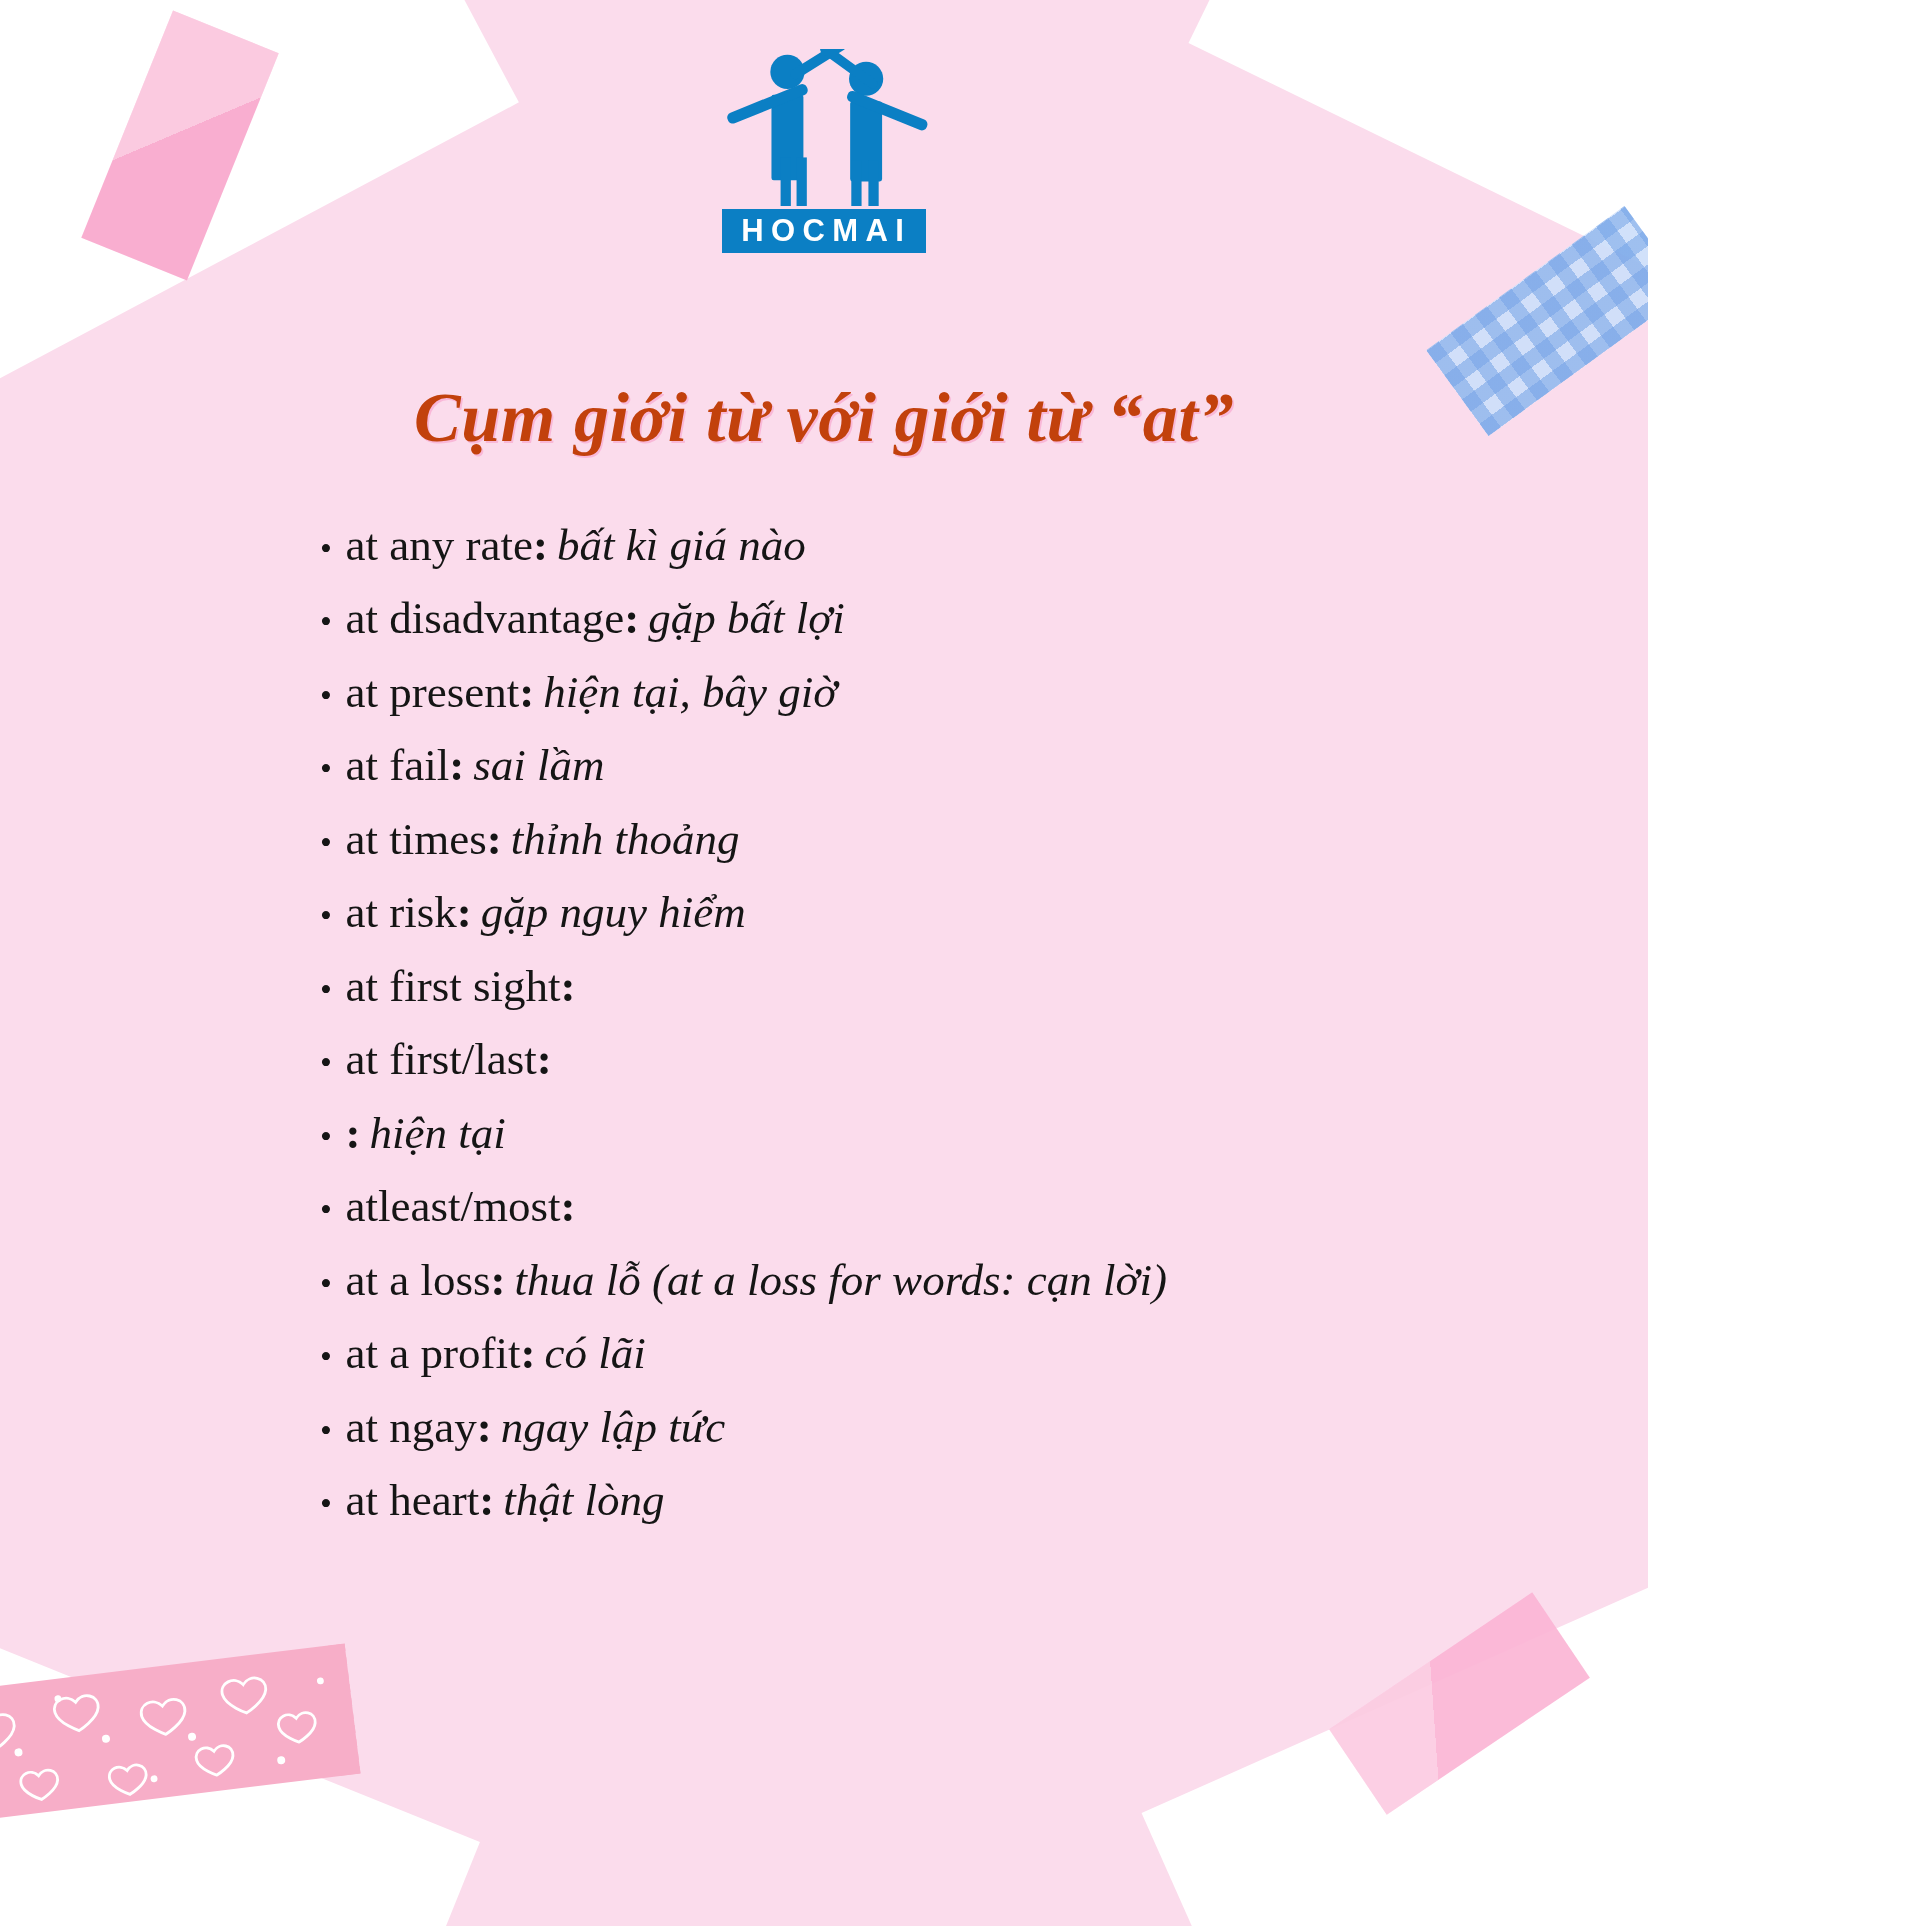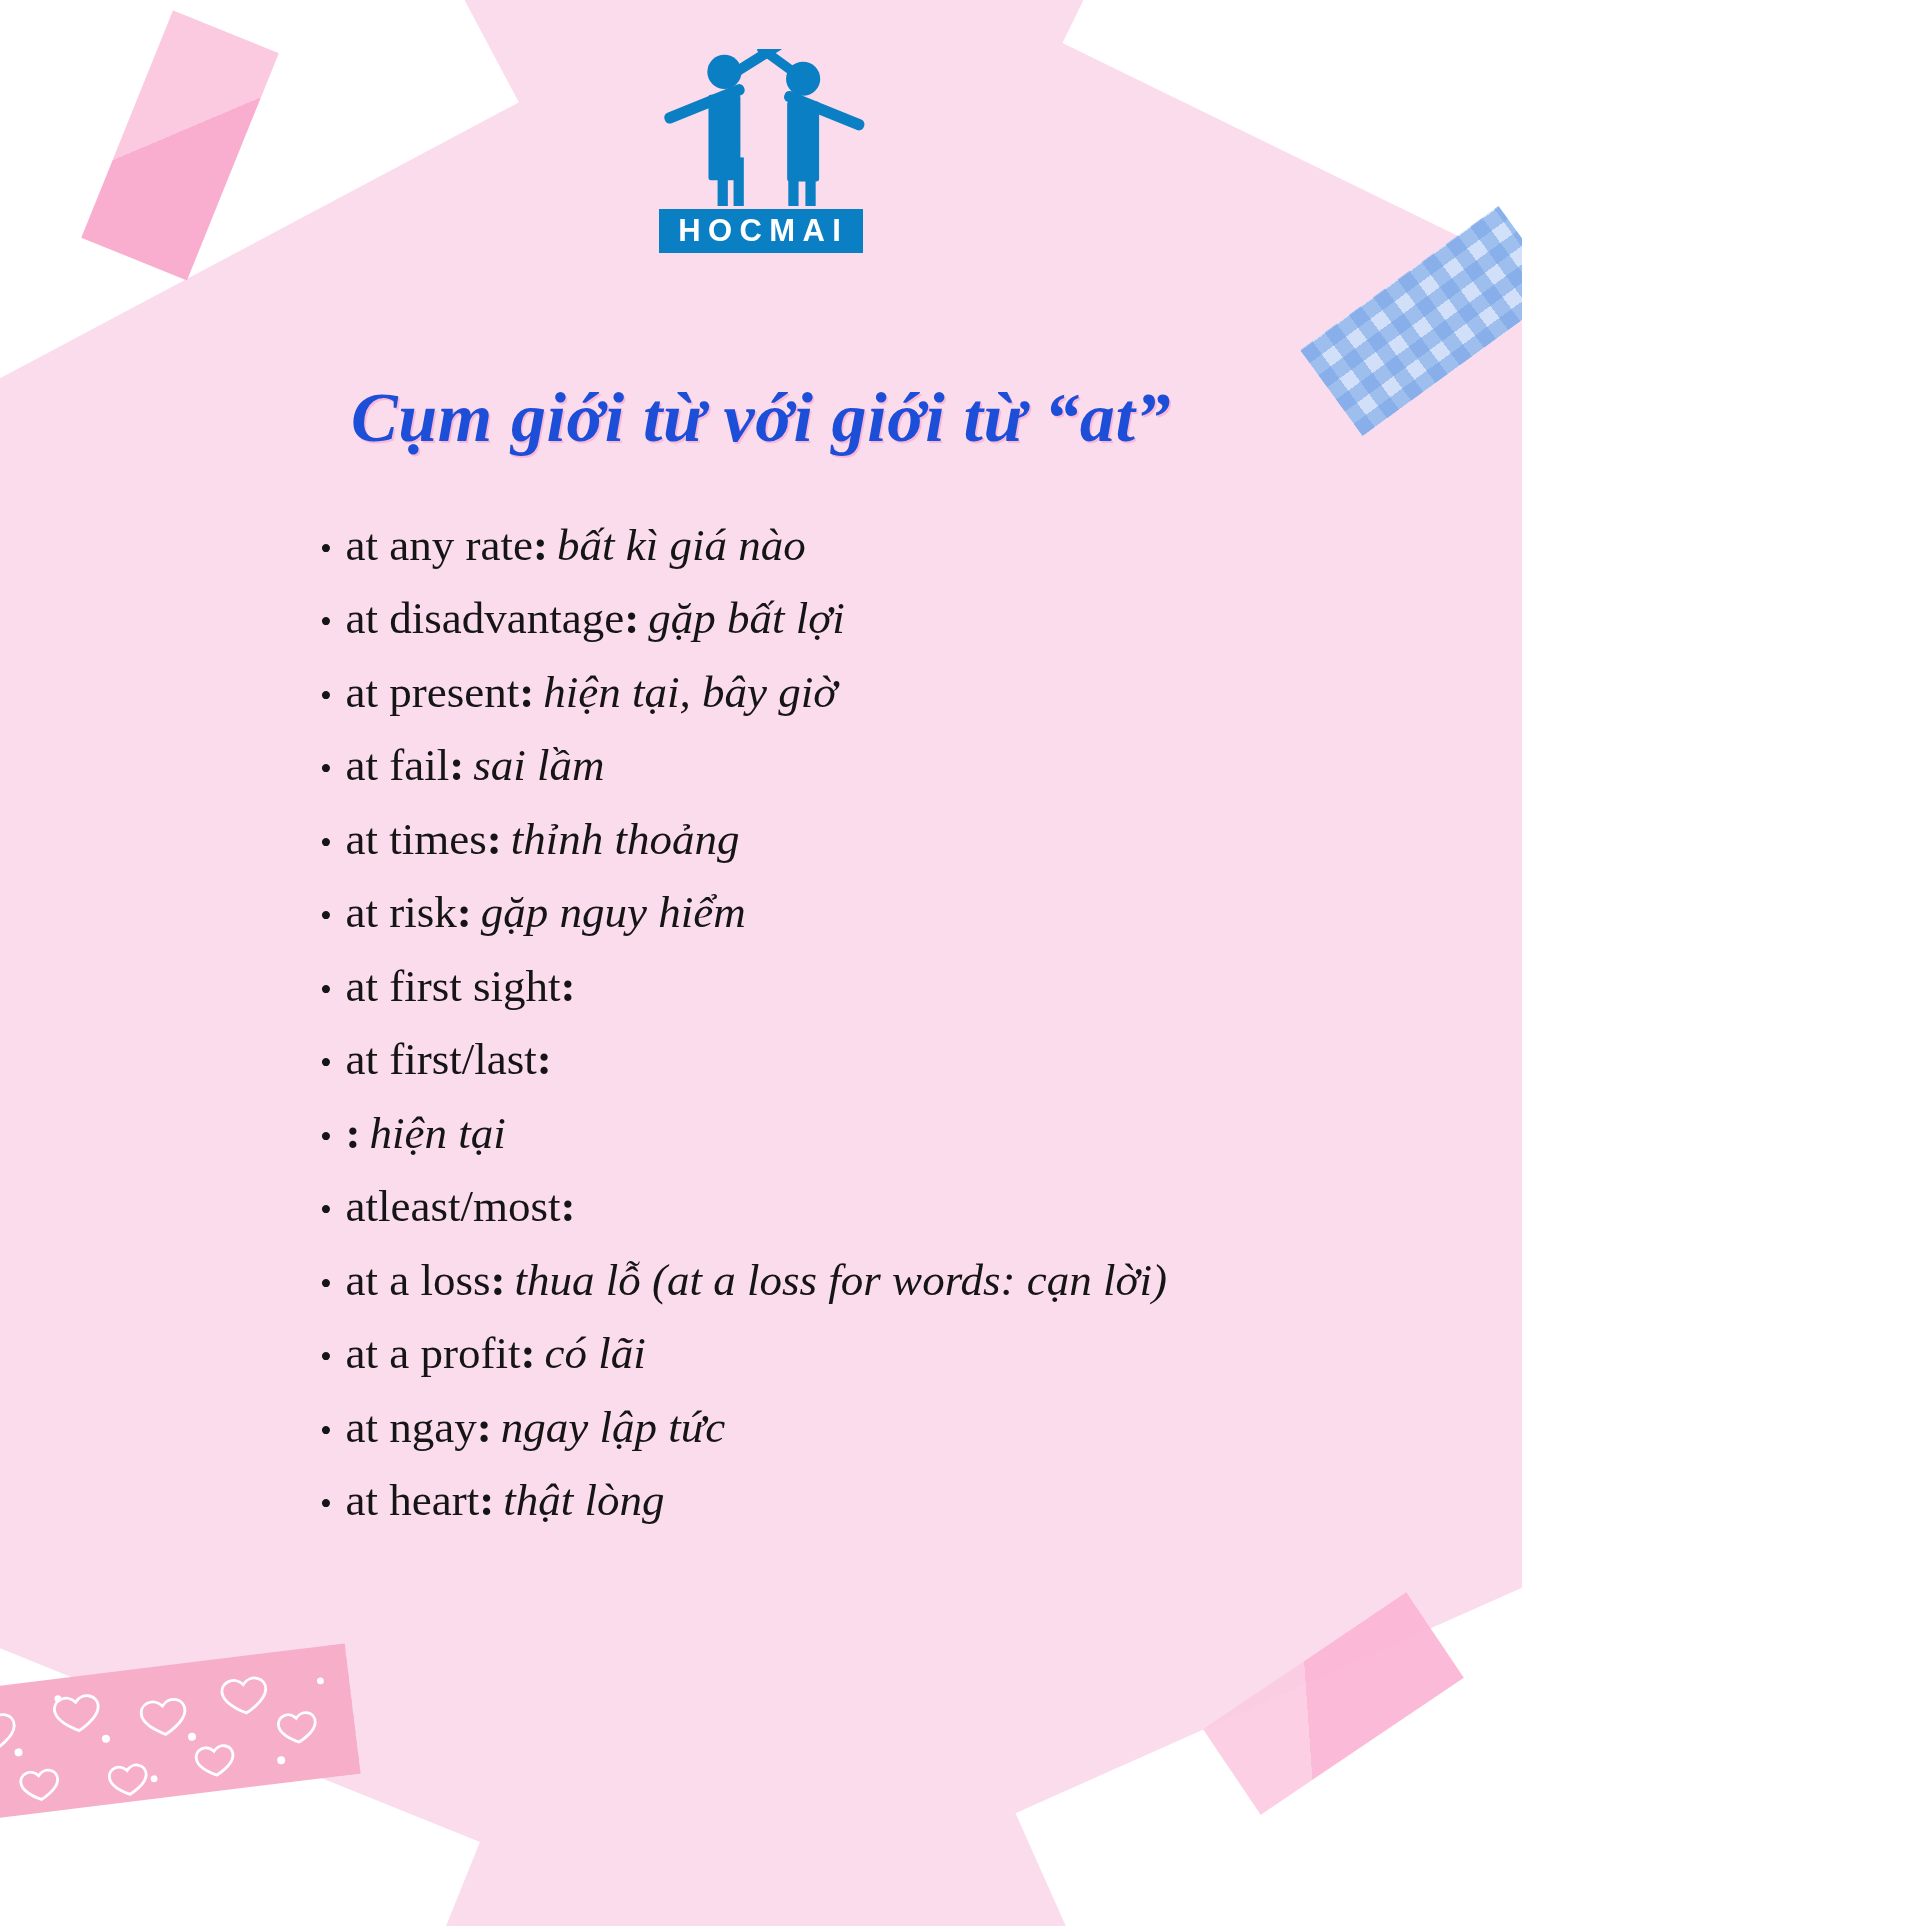--- a/index.html
+++ b/index.html
@@ -16,7 +16,7 @@
 
   #poster {
     position: relative;
-    width: 1522px;
+    width: 1648px;
     height: 1926px;
     background: #fbdcec;
     overflow: hidden;

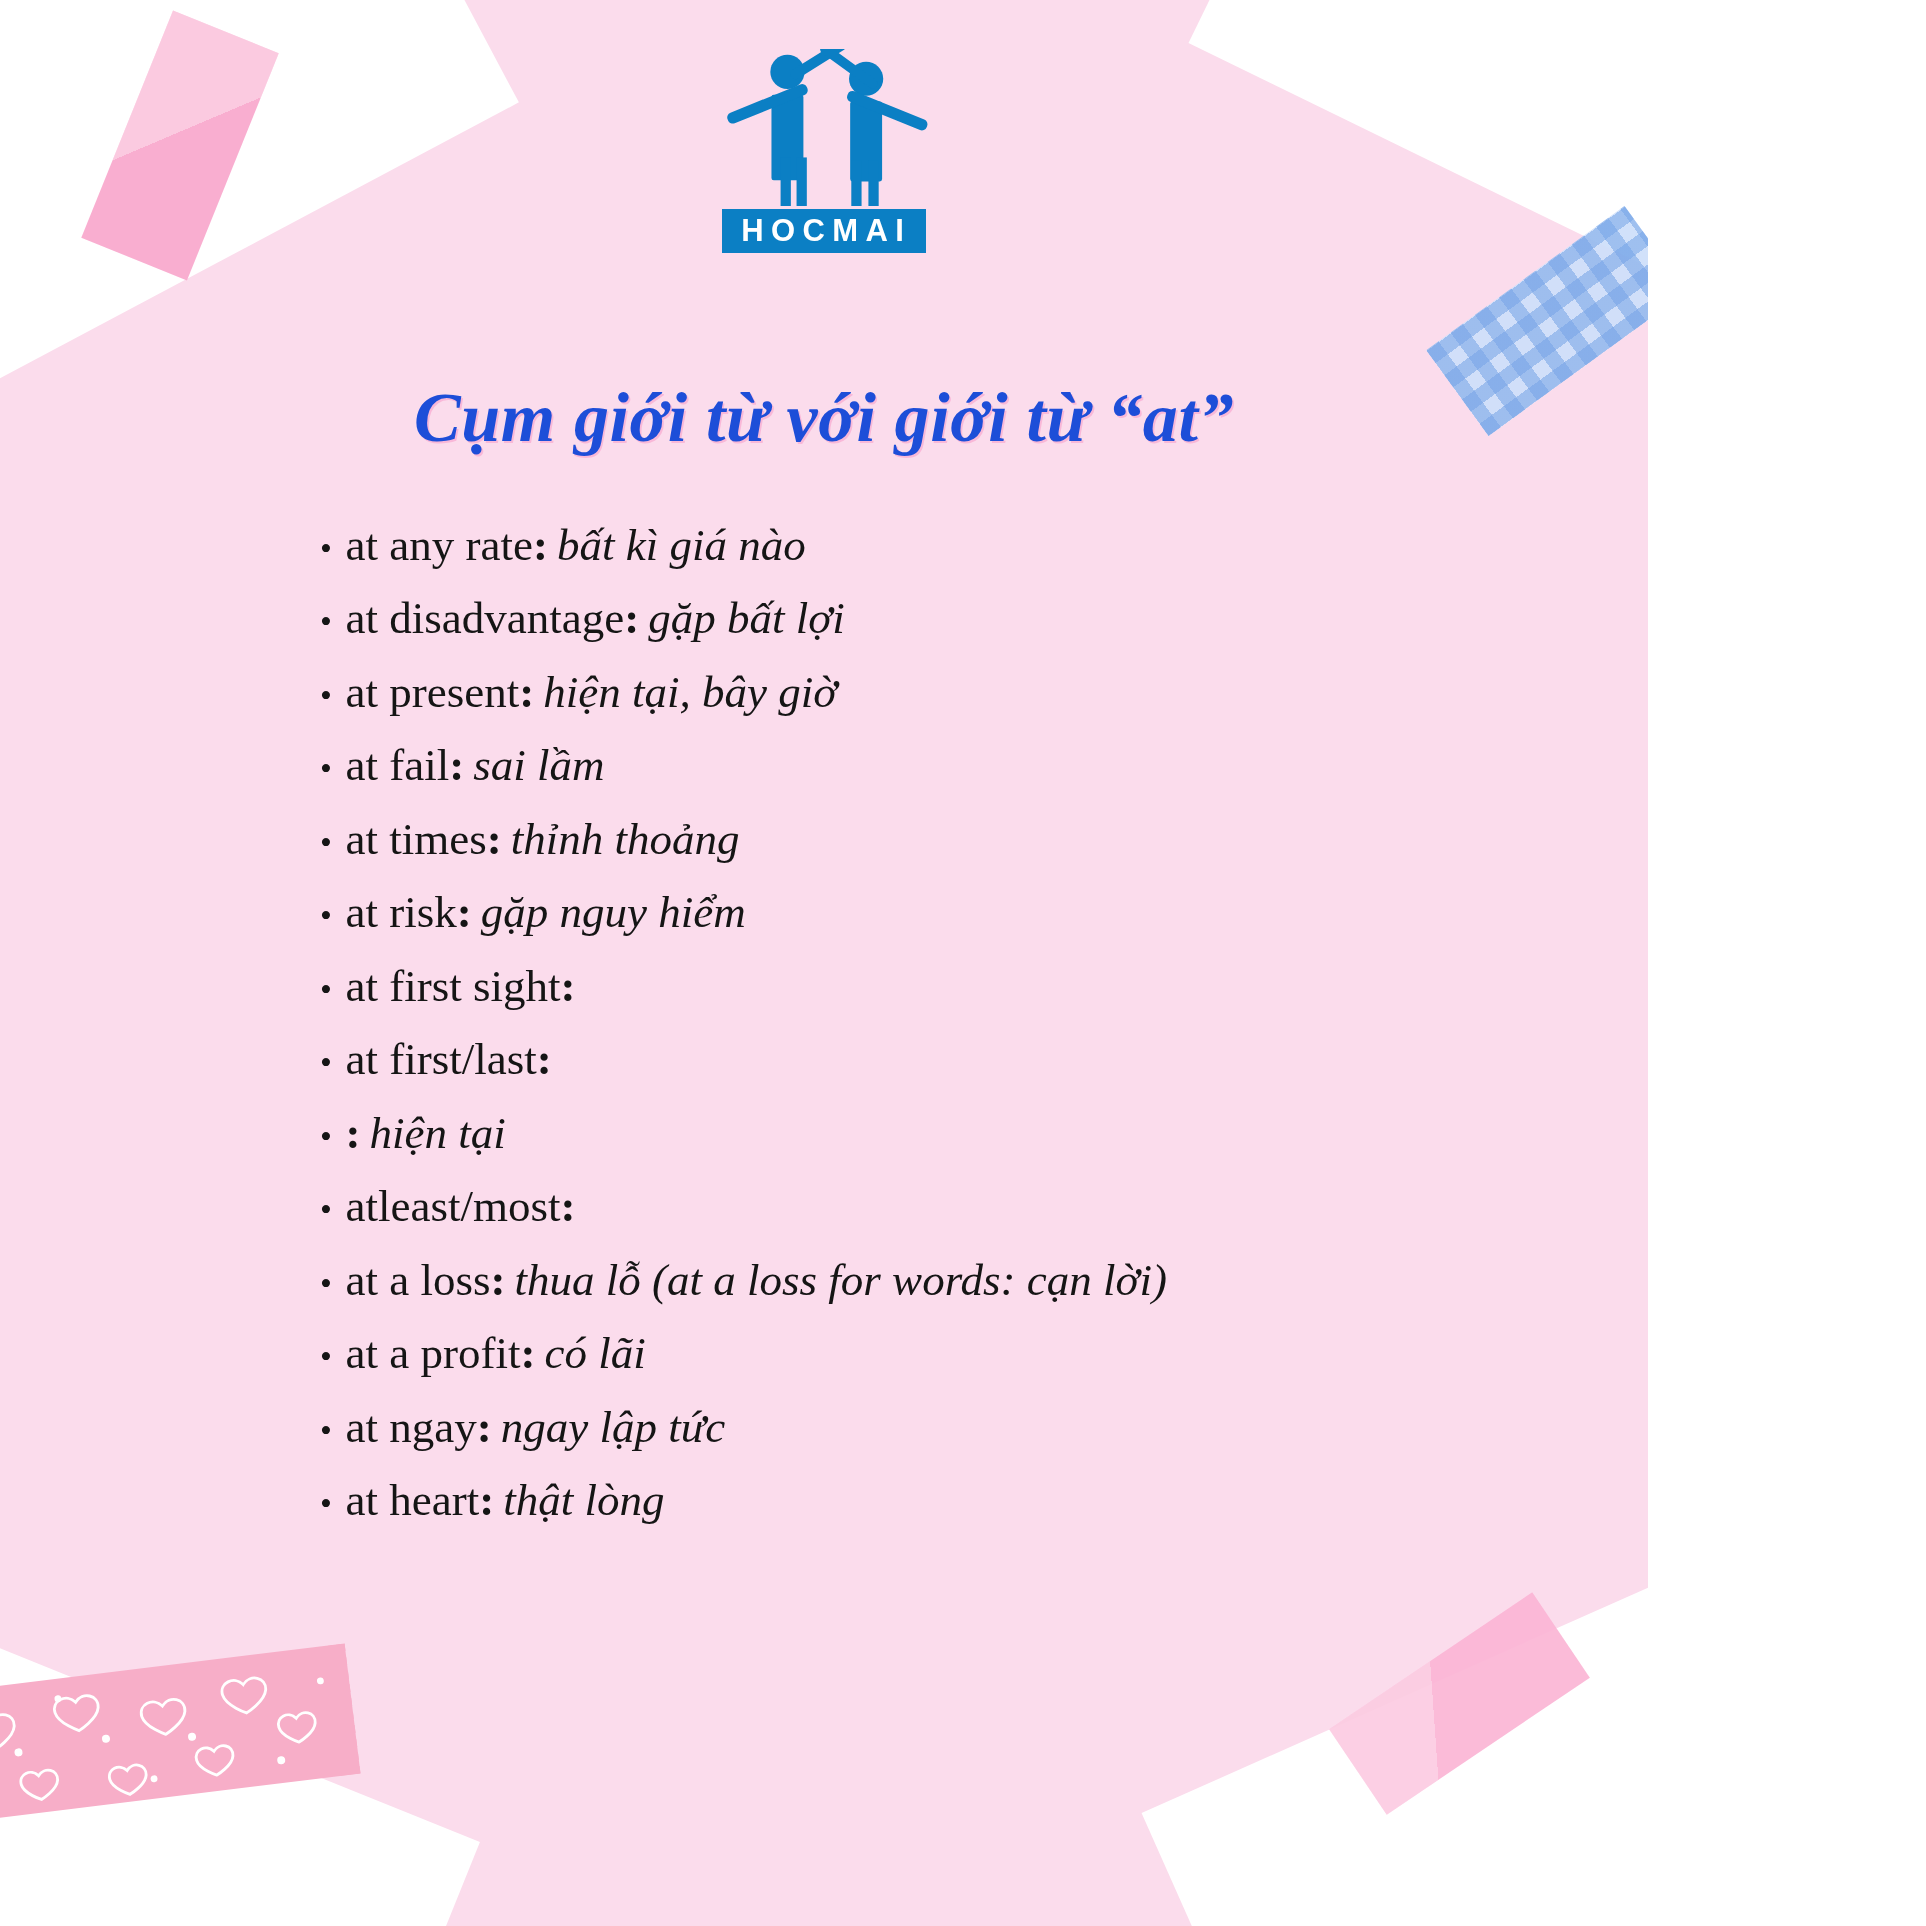--- a/index.html
+++ b/index.html
@@ -170,7 +170,7 @@
     left: 0;
     right: 0;
     text-align: center;
-    color: #1d4ed8;
+    color: #c2410c;
     font-family: "Liberation Serif", serif;
     font-style: italic;
     font-weight: bold;

